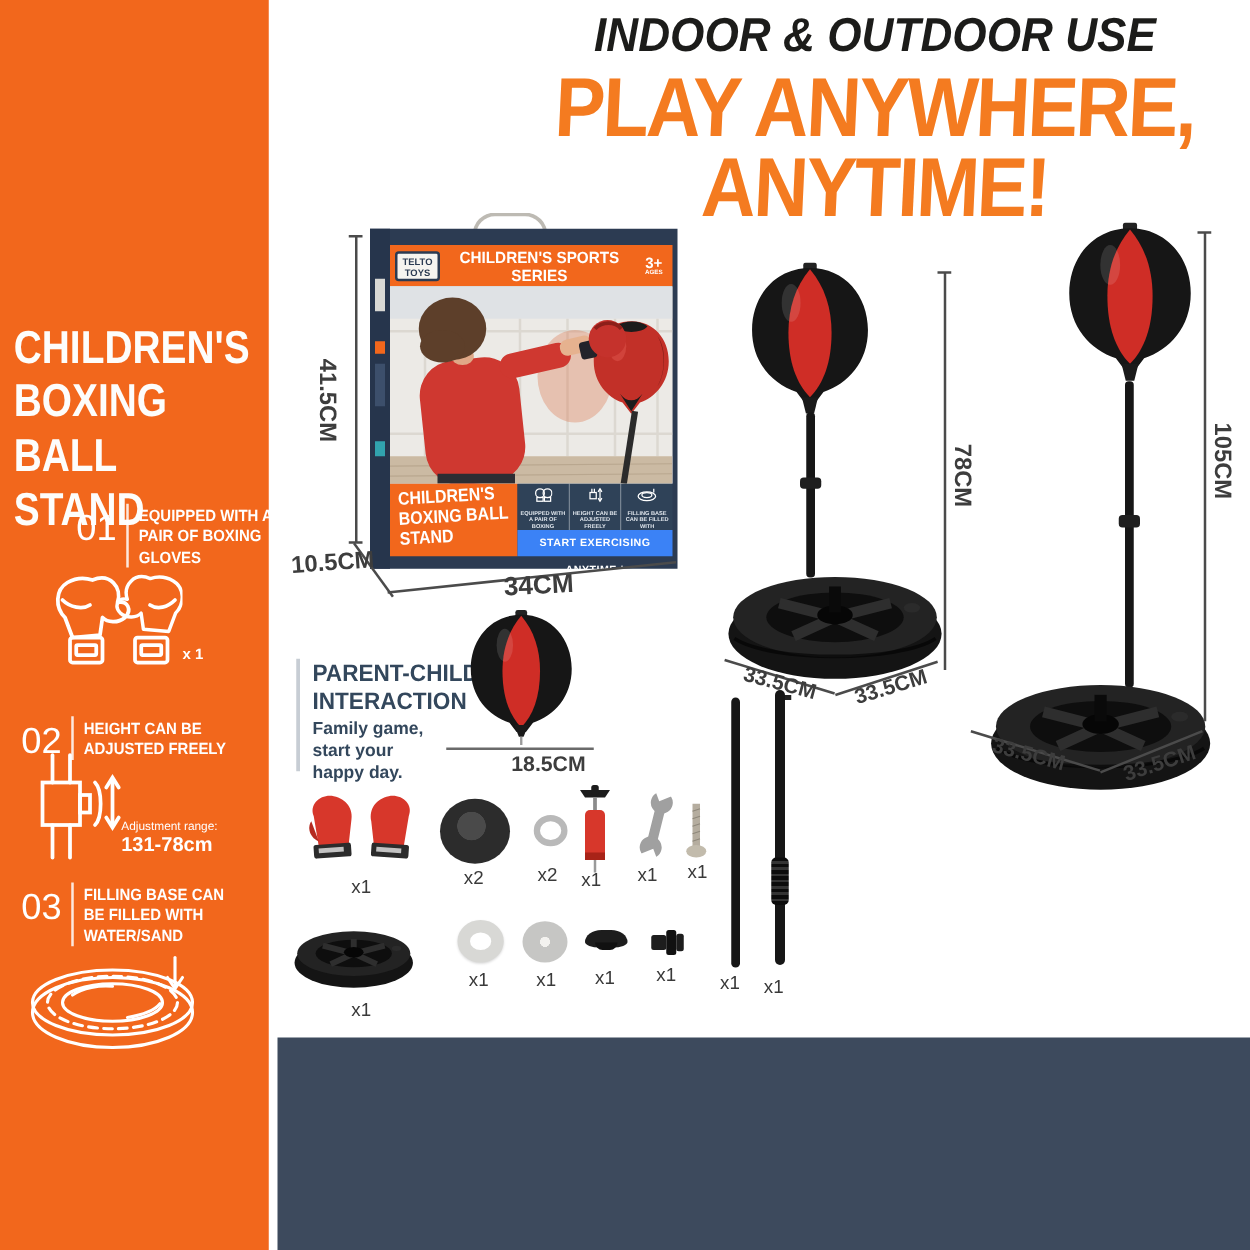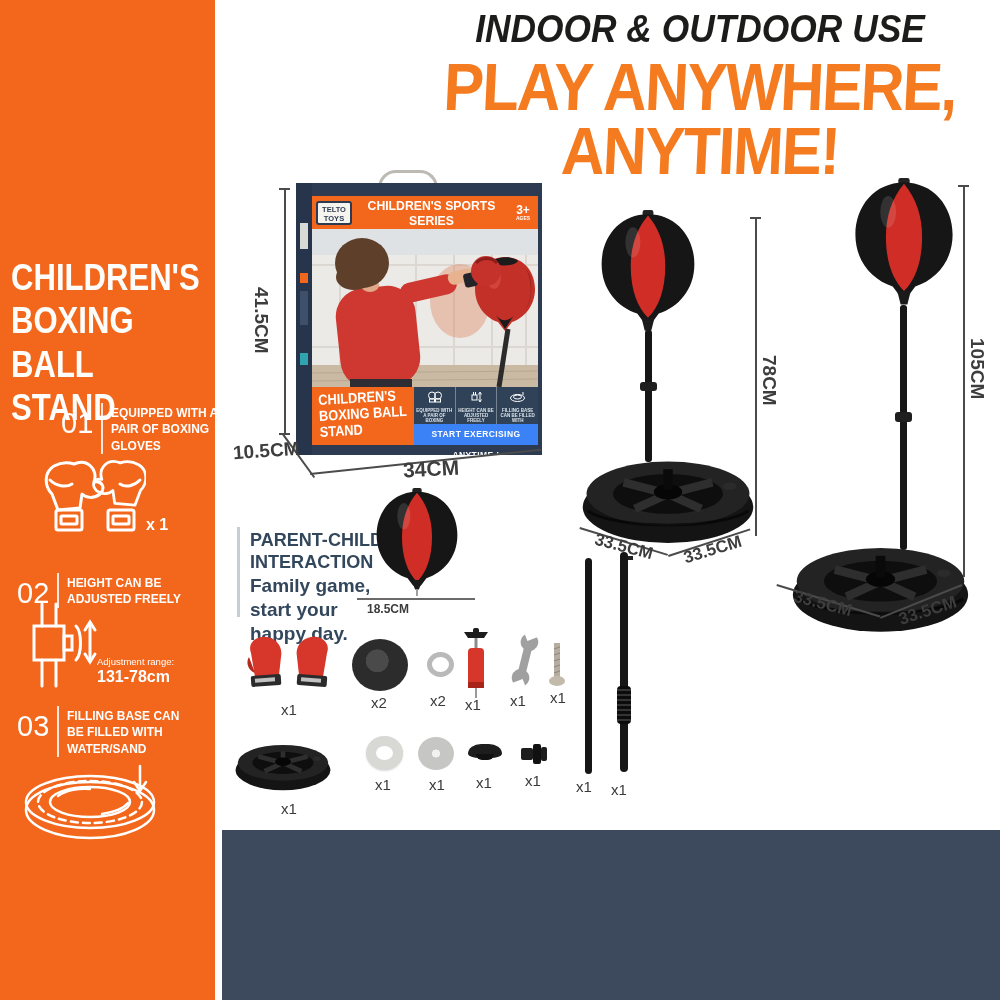--- a/index.html
+++ b/index.html
@@ -16,7 +16,7 @@
   .feat-div { width:2px; background:rgba(255,255,255,.85); align-self:stretch; }
   .feat-txt { color:#fff; font-size:13px; font-weight:800; line-height:1.25; white-space:pre-line;
               transform:scaleX(.92); transform-origin:left top; padding-top:2px; }
-  .sb-qty { color:#fff; font-size:16px; font-weight:700; }
+  .sb-qty { color:#fff; font-size:12px; font-weight:700; }
   .range-label { color:#fff; font-size:9.5px; font-weight:400; }
   .range-value { color:#fff; font-size:16px; font-weight:700; }
 

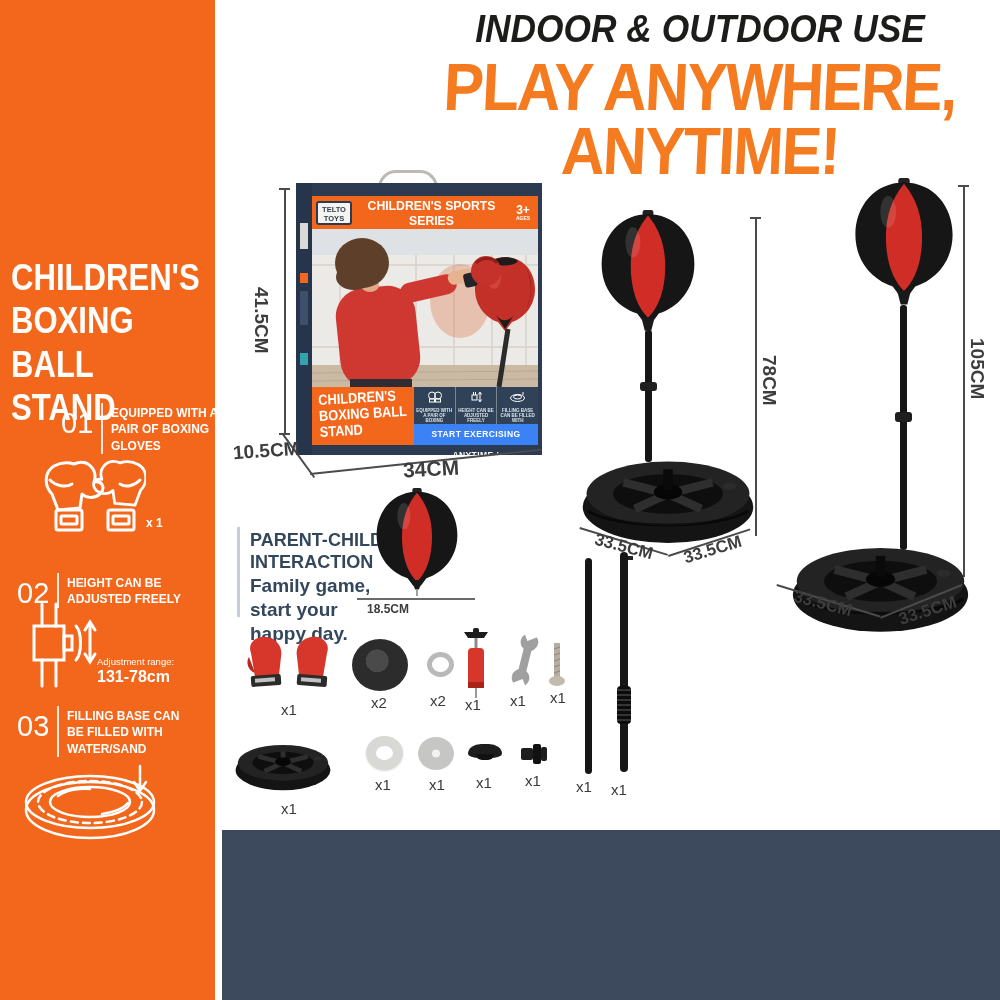--- a/index.html
+++ b/index.html
@@ -62,7 +62,7 @@
   
   .int-bar { left:237px; top:527px; width:3px; height:90px; background:#c7cdd4; }
   .int-title { left:250px; top:529px; color:#33475C; font-size:19px; font-weight:800; line-height:1.15; white-space:pre-line; transform:scaleX(.95); transform-origin:left top;}
-  .int-sub { left:250px; top:574px; color:#33475C; font-size:19px; font-weight:700; line-height:1.25; white-space:pre-line; }
+  .int-sub { left:250px; top:574px; color:#33475C; font-size:14px; font-weight:700; line-height:1.25; white-space:pre-line; }
 
   
   .qty { color:#3a3a3a; font-size:15px; font-weight:500; }

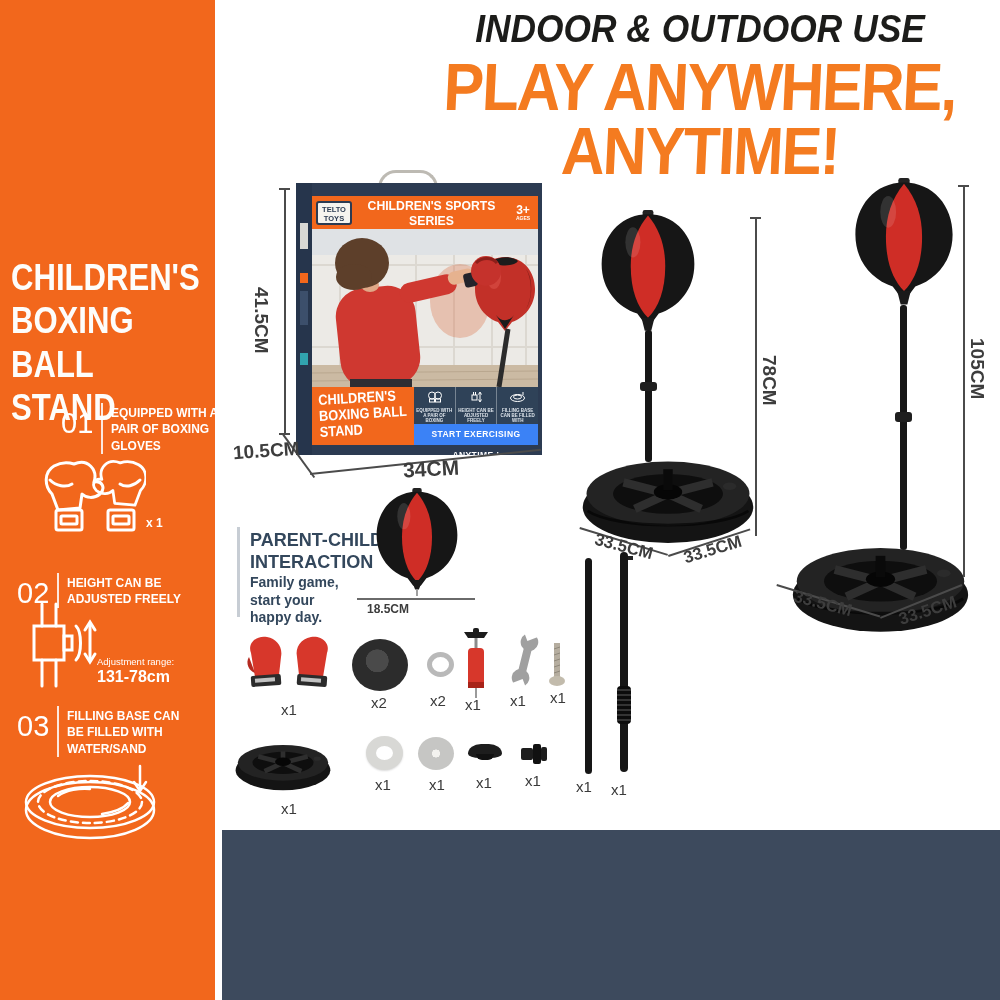--- a/index.html
+++ b/index.html
@@ -348,7 +348,7 @@
     <line x1="50" y1="108" x2="50" y2="115" stroke="#9a9a9a" stroke-width="2"></line>
   </svg>
   <div class="abs" style="left:357px; top:598px; width:118px; border-top:2px solid #6a6a6a;"></div>
-  <div class="abs dim" style="left:367px; top:602px; font-size:12px;">18.5CM</div>
+  <div class="abs dim" style="left:409px; top:602px; font-size:17px;">18.5CM</div>
 
   <svg class="abs" style="left:243px; top:633px;" width="92" height="64" viewBox="0 0 92 64">
     <g>

